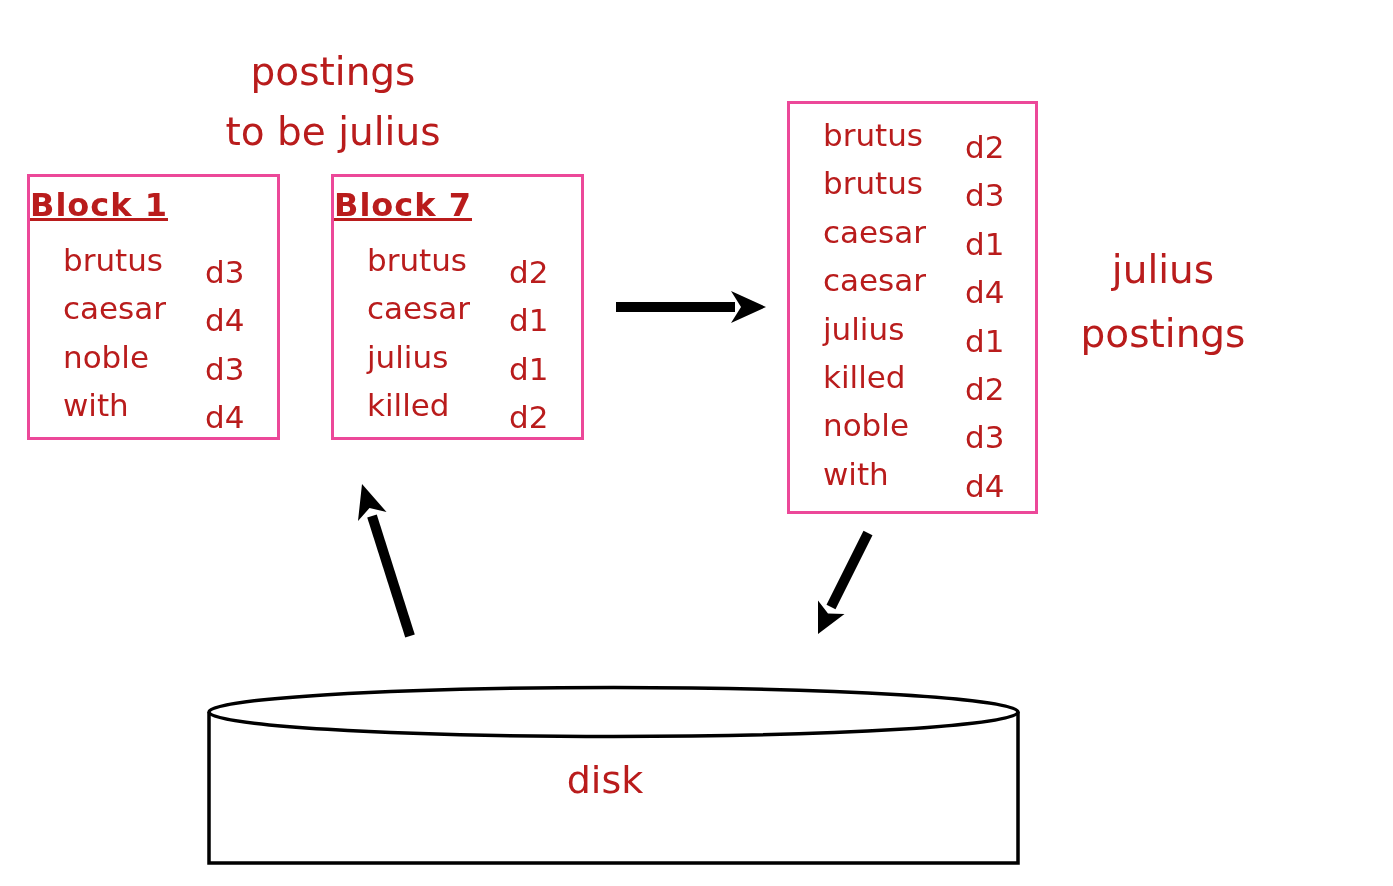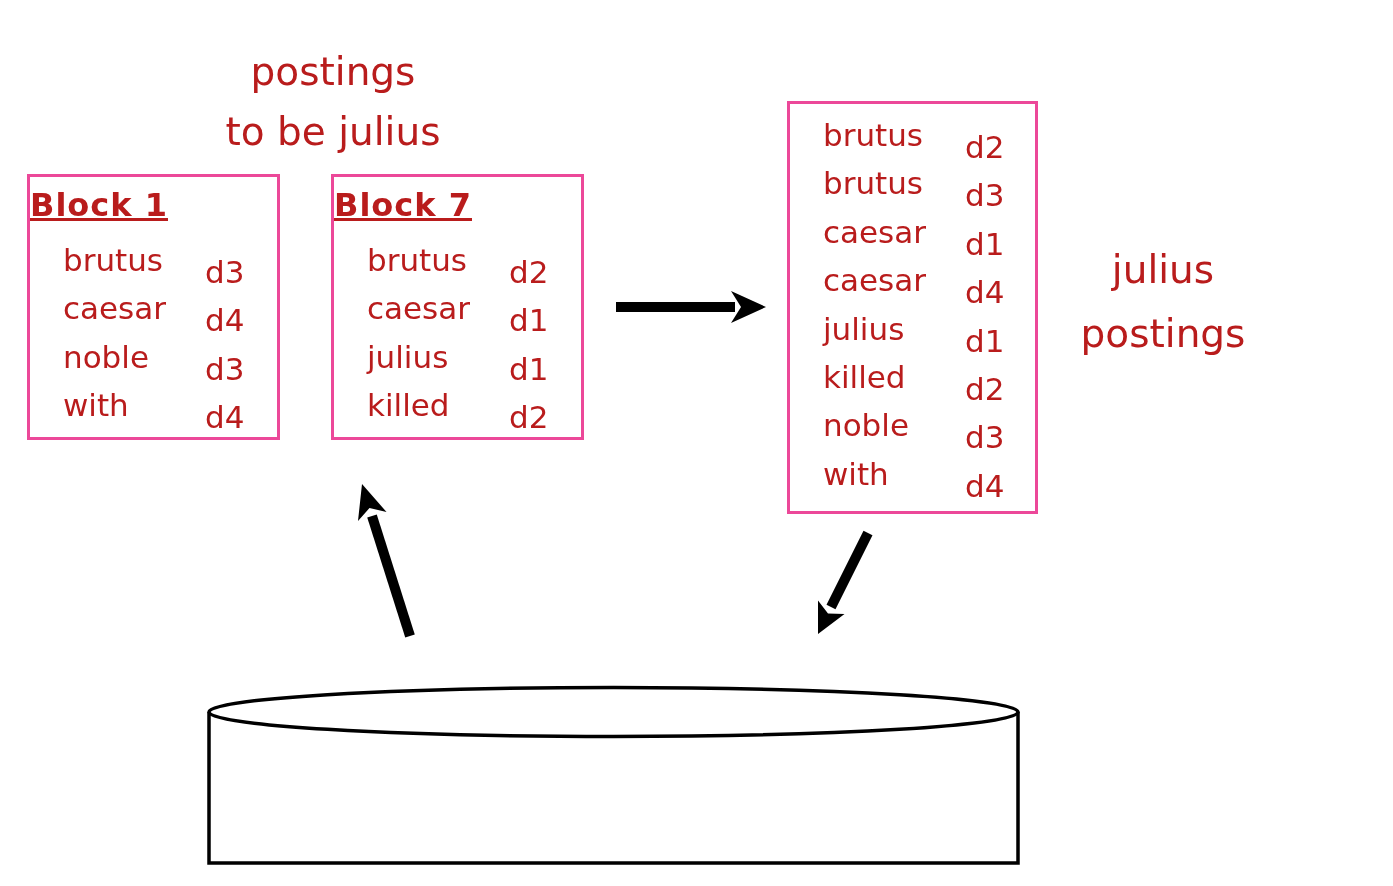--- a/index.html
+++ b/index.html
@@ -175,6 +175,7 @@
     <div>postings</div>
   </div>
 
+  <div class="big-label" id="disk-label">disk</div>
 
 </div>
 

